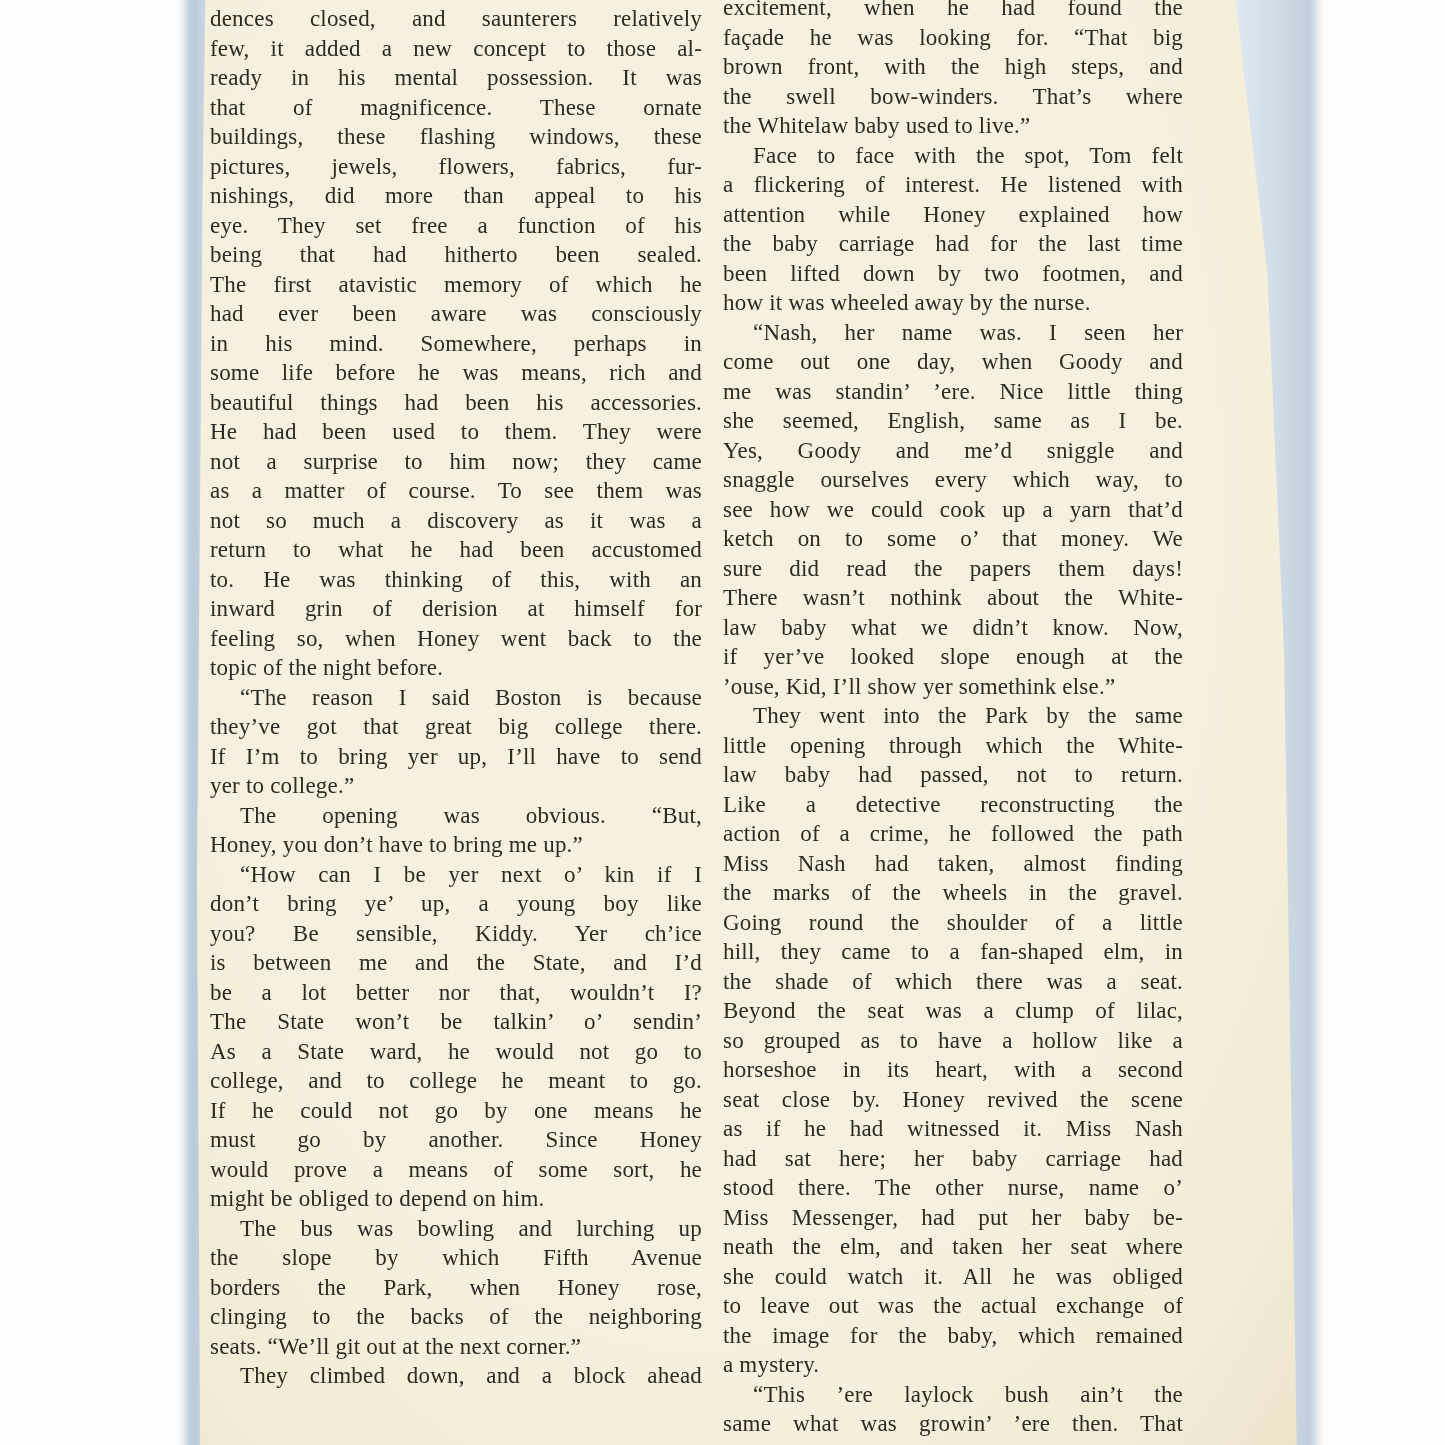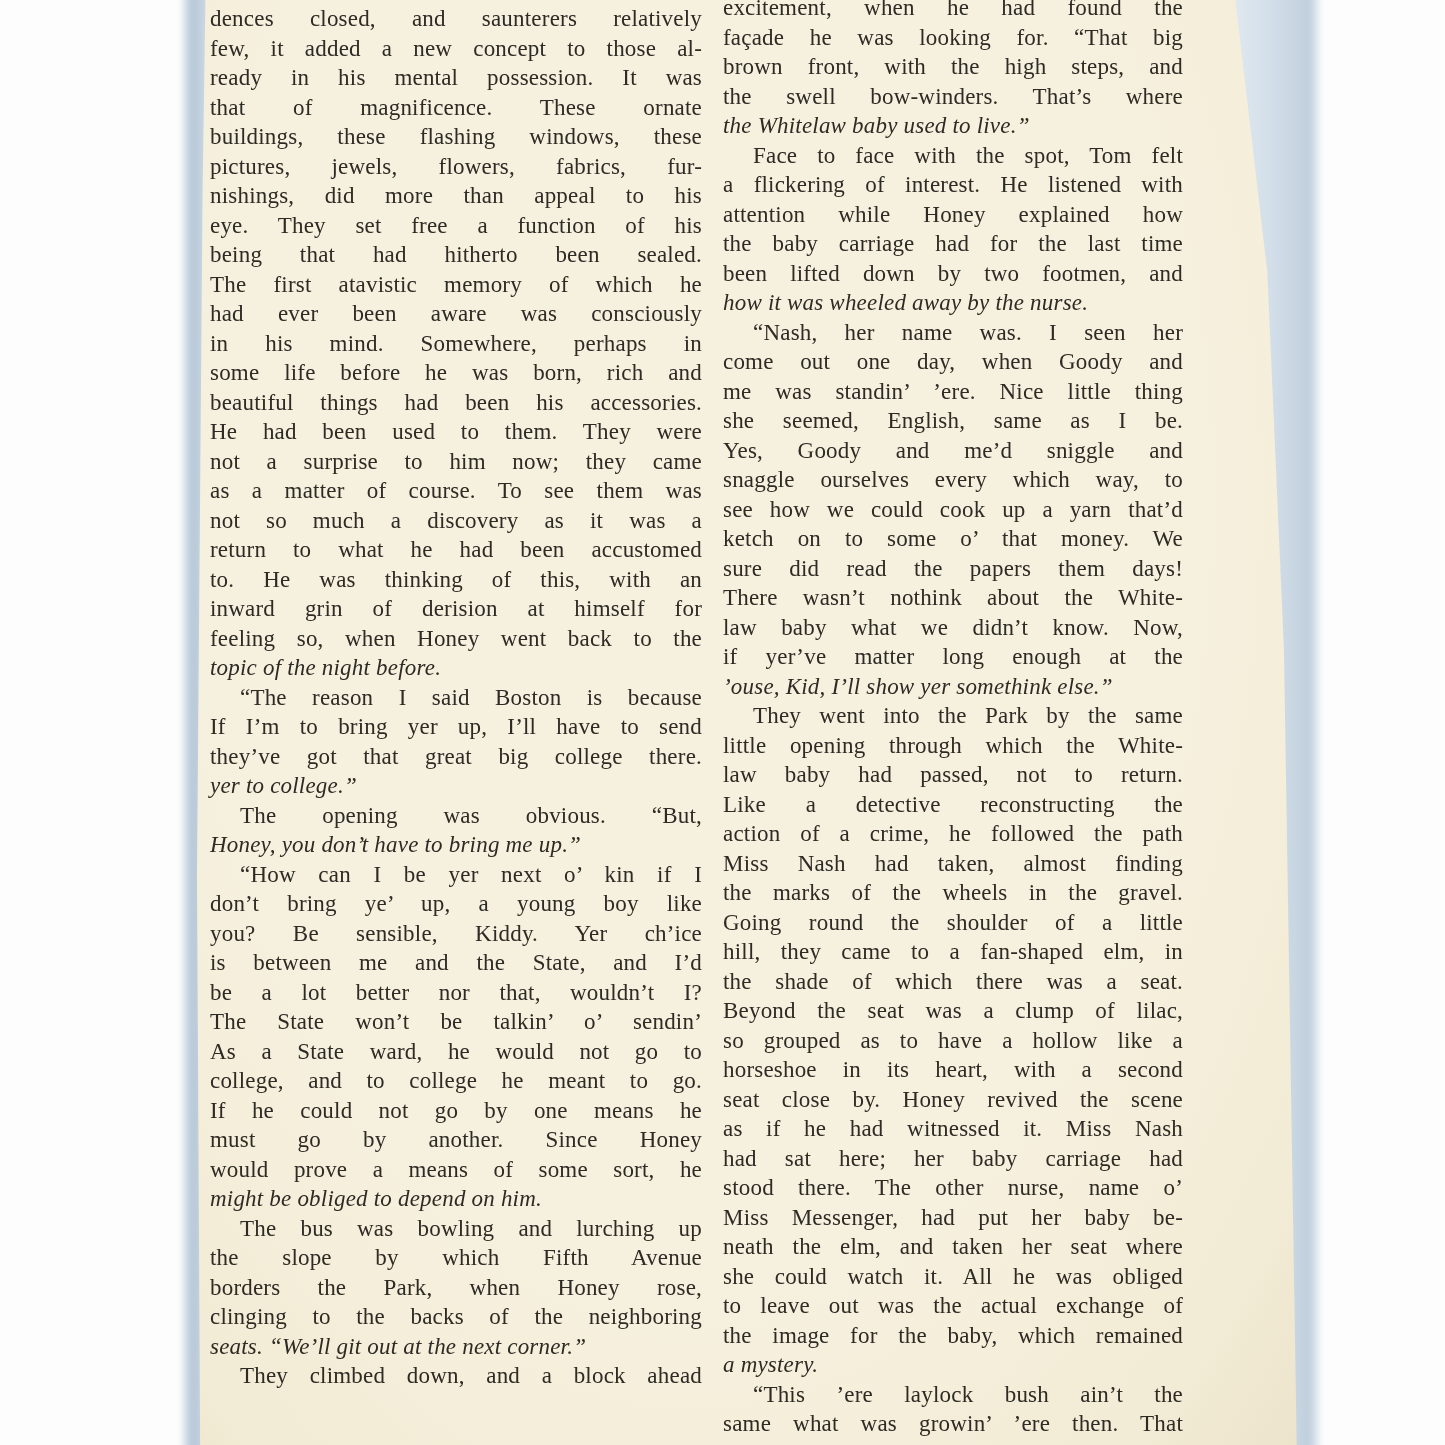--- a/index.html
+++ b/index.html
@@ -45,7 +45,7 @@
     overflow:visible;
   }
   .line.ind{padding-left:30px;font-family:Liberation Serif, serif;}
-  .line.pend{text-align-last:left;font-style:italic;}
+  .line.pend{text-align-last:left;}
 </style>
 </head>
 <body>

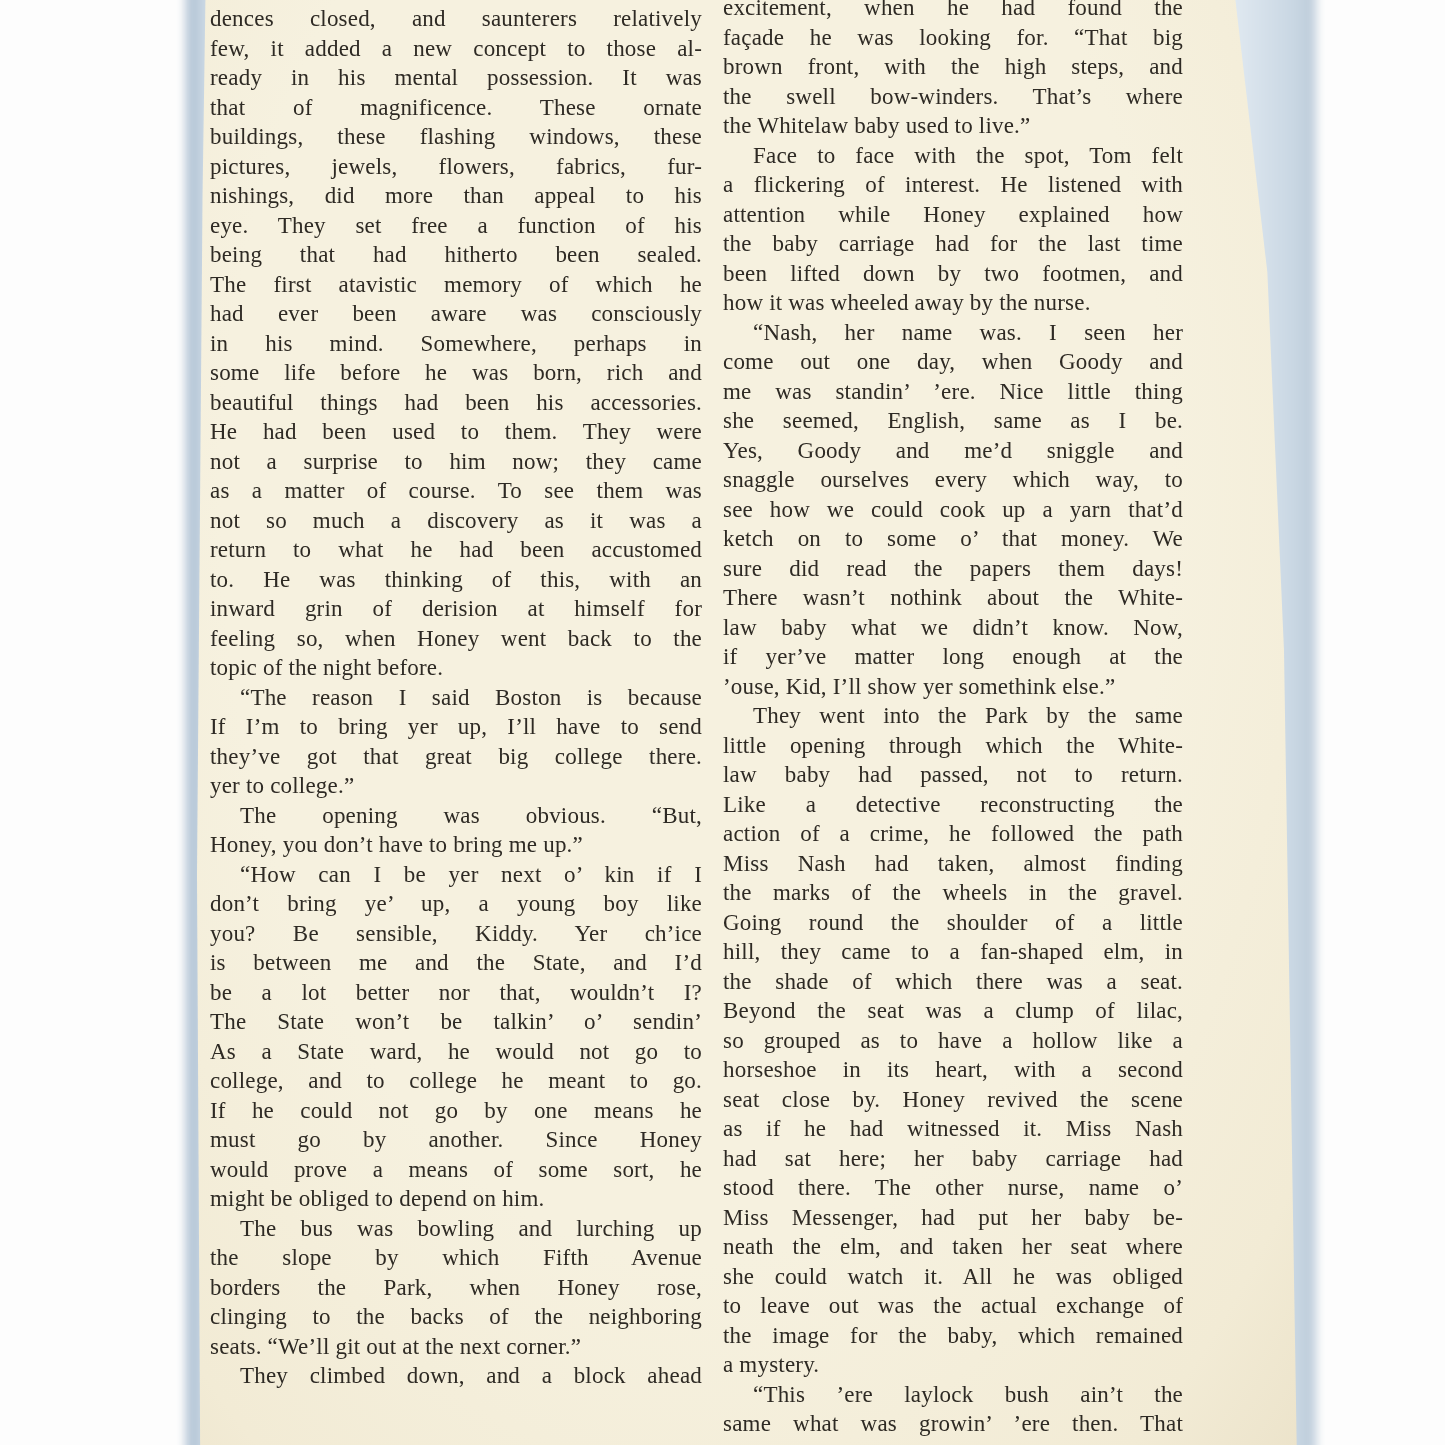--- a/index.html
+++ b/index.html
@@ -66,7 +66,7 @@
         <div class="line">The first atavistic memory of which he</div>
         <div class="line">had ever been aware was consciously</div>
         <div class="line">in his mind. Somewhere, perhaps in</div>
-        <div class="line">some life before he was born, rich and</div>
+        <div class="line">some life before he was means, rich and</div>
         <div class="line">beautiful things had been his accessories.</div>
         <div class="line">He had been used to them. They were</div>
         <div class="line">not a surprise to him now; they came</div>

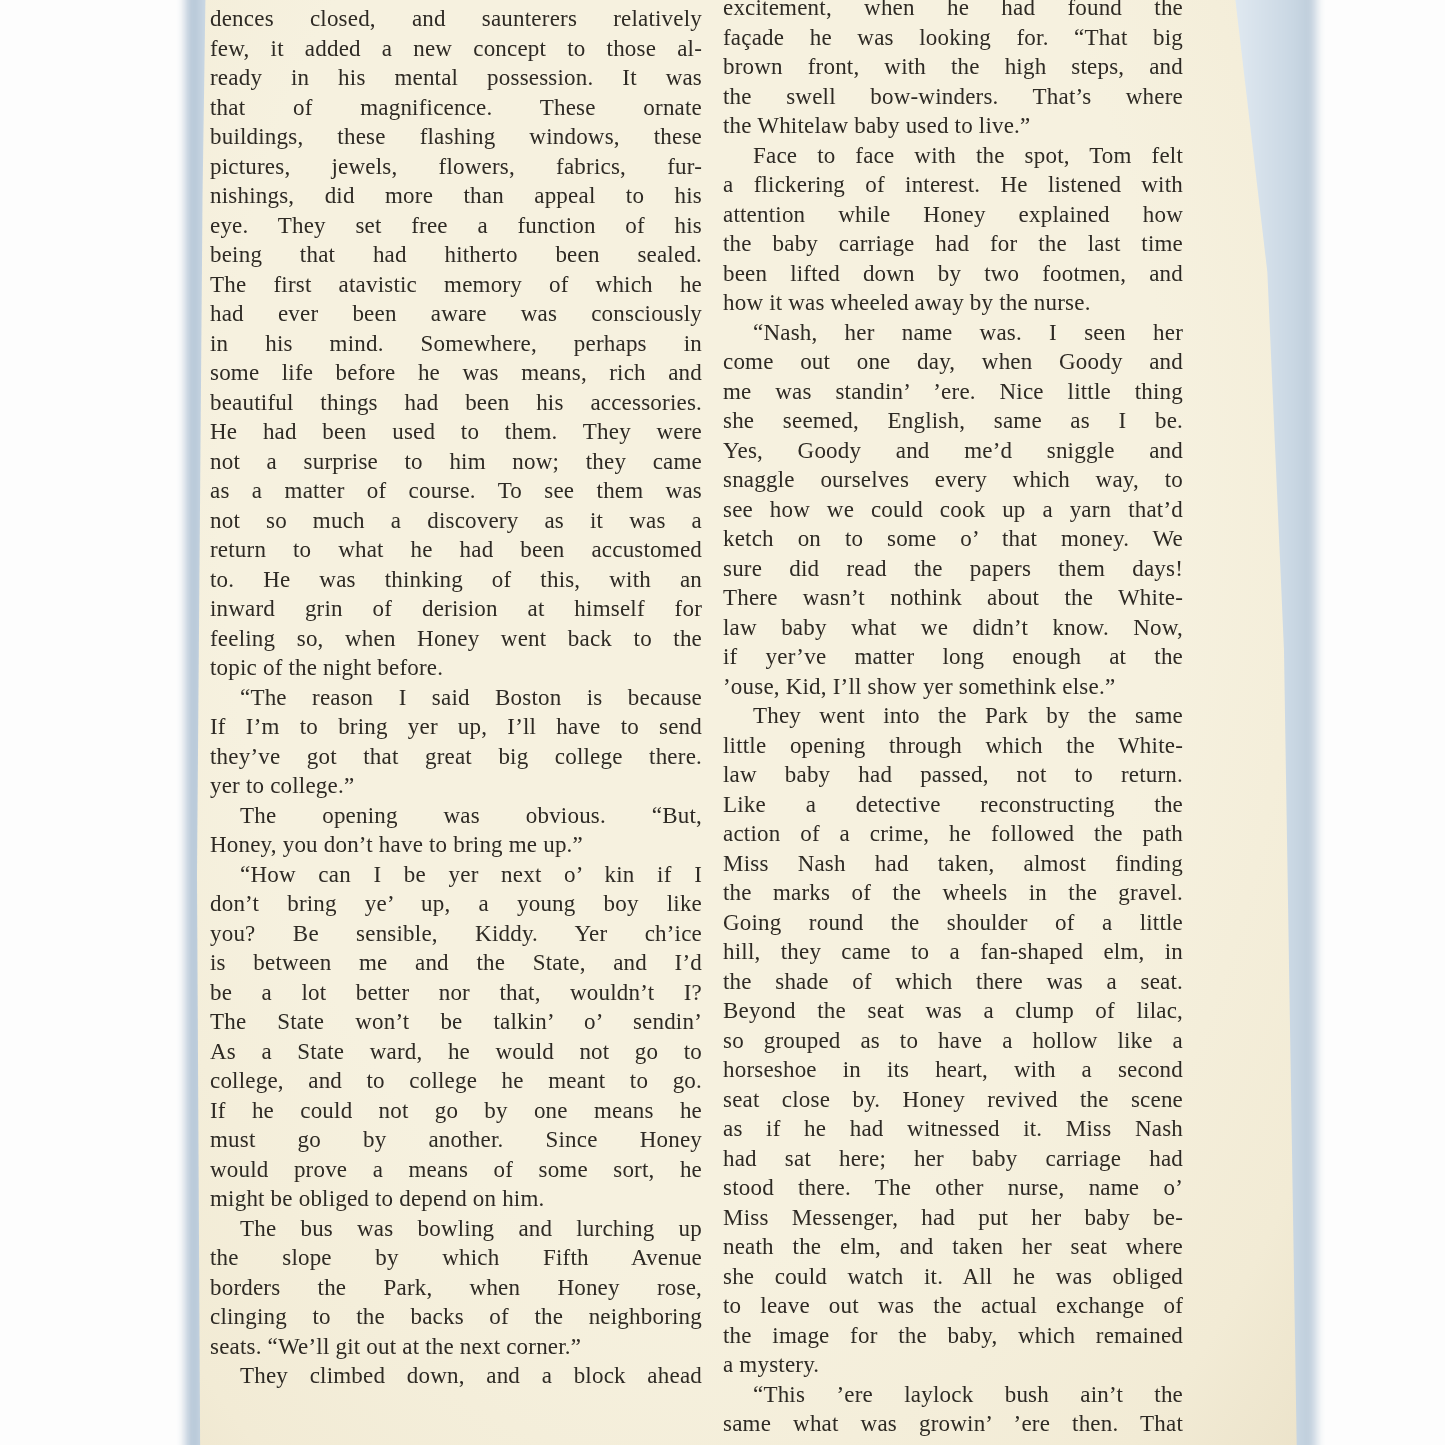--- a/index.html
+++ b/index.html
@@ -125,7 +125,7 @@
         <div class="line">sure did read the papers them days!</div>
         <div class="line">There wasn’t nothink about the White-</div>
         <div class="line">law baby what we didn’t know. Now,</div>
-        <div class="line">if yer’ve matter long enough at the</div>
+        <div class="line">if yer’ve looked slope enough at the</div>
         <div class="line pend">’ouse, Kid, I’ll show yer somethink else.”</div>
         <div class="line ind">They went into the Park by the same</div>
         <div class="line">little opening through which the White-</div>

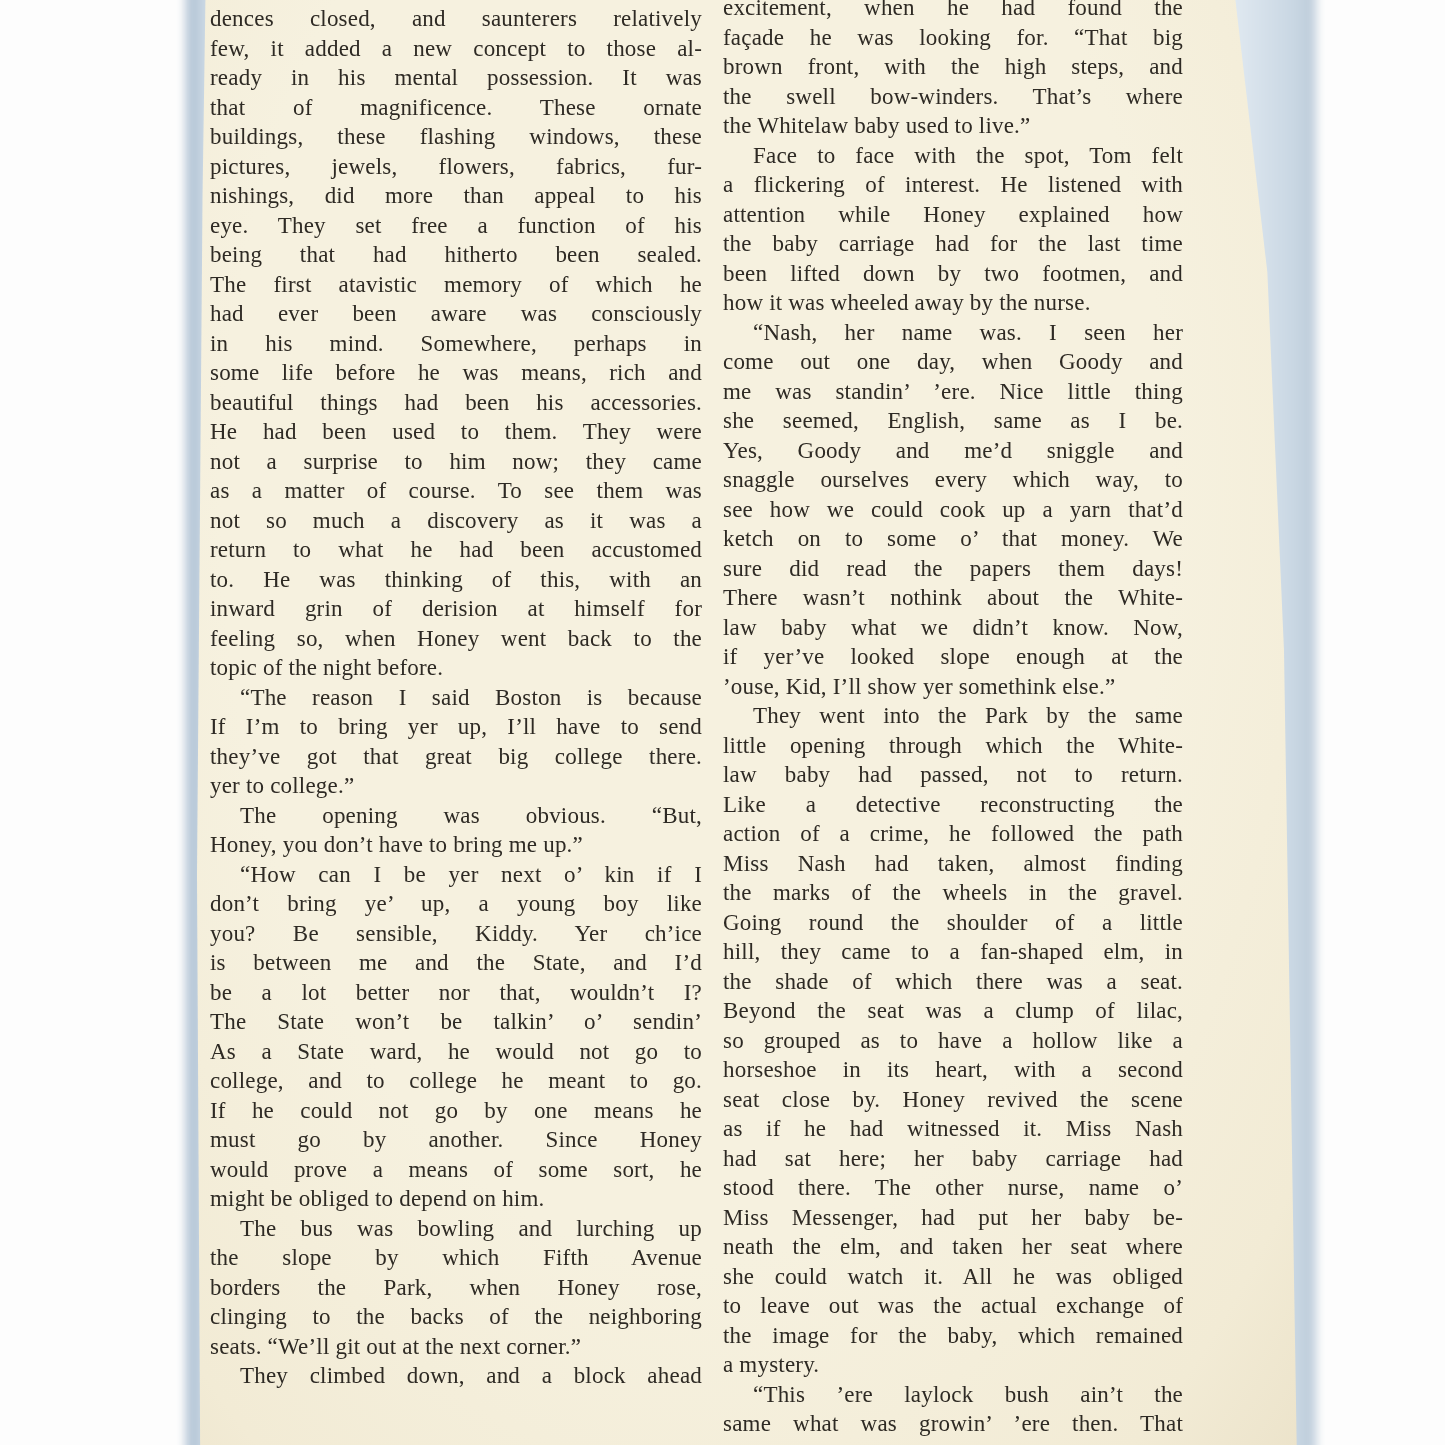--- a/index.html
+++ b/index.html
@@ -78,8 +78,8 @@
         <div class="line">feeling so, when Honey went back to the</div>
         <div class="line pend">topic of the night before.</div>
         <div class="line ind">“The reason I said Boston is because</div>
+        <div class="line">they’ve got that great big college there.</div>
         <div class="line">If I’m to bring yer up, I’ll have to send</div>
-        <div class="line">they’ve got that great big college there.</div>
         <div class="line pend">yer to college.”</div>
         <div class="line ind">The opening was obvious. “But,</div>
         <div class="line pend">Honey, you don’t have to bring me up.”</div>

